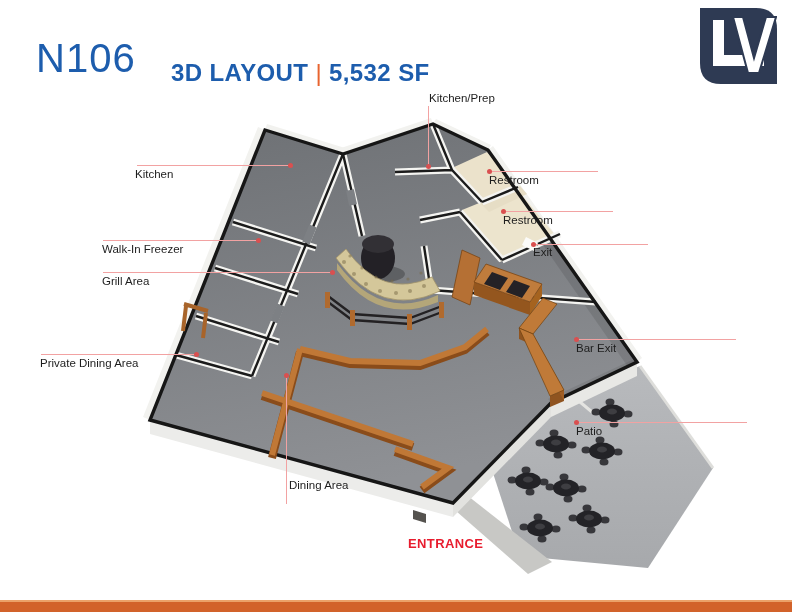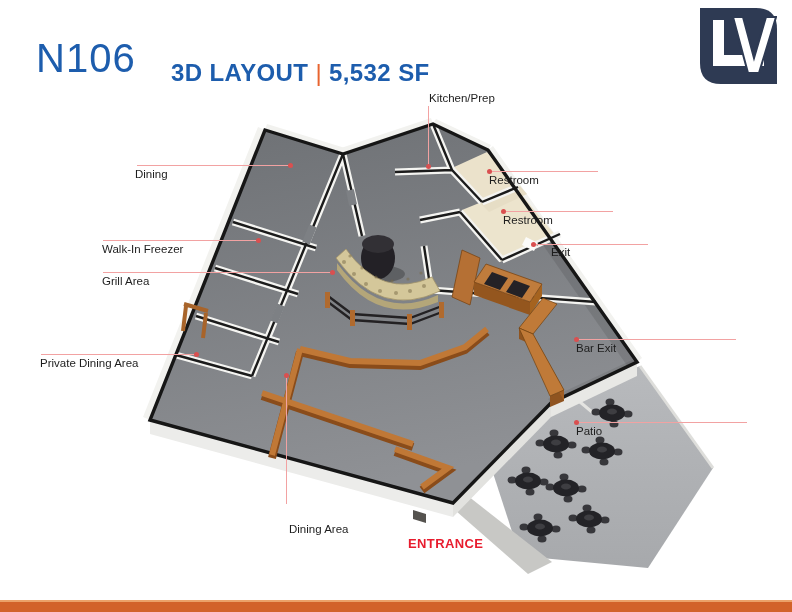--- a/index.html
+++ b/index.html
@@ -211,7 +211,7 @@
 
   <span class="ln-h" id="l-kitchen-line"></span>
   <span class="dt" id="l-kitchen-dot"></span>
-  <span class="txt" id="l-kitchen-txt">Dining</span>
+  <span class="txt" id="l-kitchen-txt">Kitchen</span>
 
   <span class="ln-h" id="l-freezer-line"></span>
   <span class="dt" id="l-freezer-dot"></span>

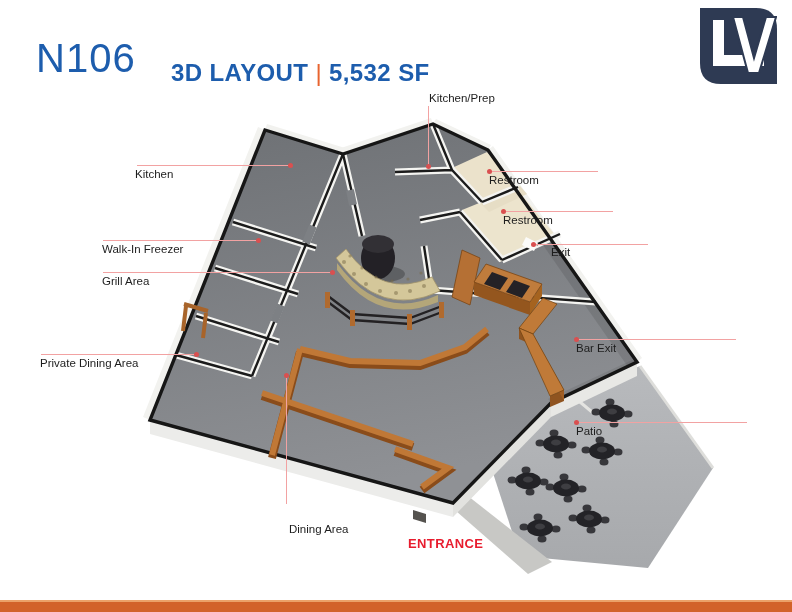--- a/index.html
+++ b/index.html
@@ -46,7 +46,7 @@
   #l-restroom2-txt{left:503px;top:214px;width:110px}
   #l-exit-line{left:533px;top:244px;width:115px}
   #l-exit-dot{left:531px;top:242px}
-  #l-exit-txt{left:551px;top:246px;width:115px}
+  #l-exit-txt{left:533px;top:246px;width:115px}
   #l-bar-line{left:576px;top:339px;width:160px}
   #l-bar-dot{left:574px;top:337px}
   #l-bar-txt{left:576px;top:342px;width:160px}

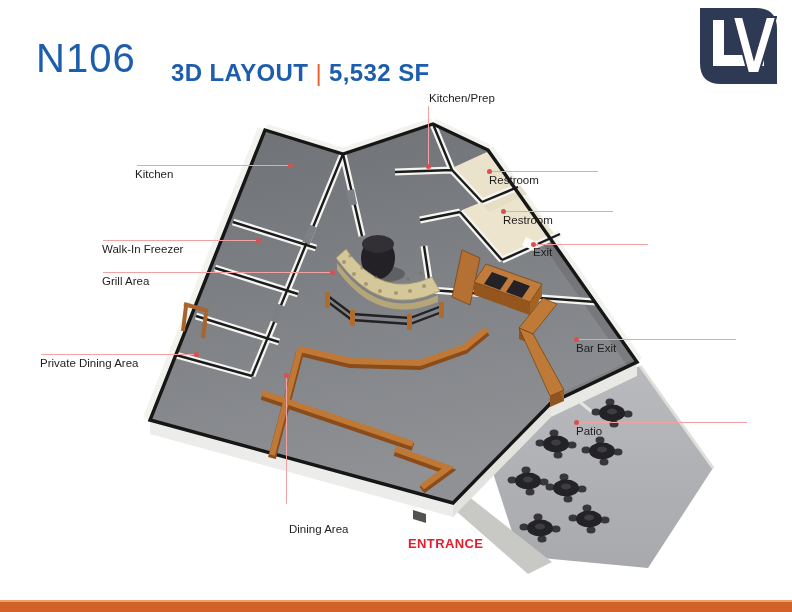--- a/index.html
+++ b/index.html
@@ -58,7 +58,7 @@
   #l-kprep-dot{left:426px;top:164px}
   #l-dining-line{left:286px;top:376px;height:128px}
   #l-dining-dot{left:284px;top:373px}
-  #l-dining-txt{left:289px;top:523px}
+  #l-dining-txt{left:289px;top:479px}
   #l-entrance-txt{left:408px;top:536px}
 </style>
 </head>

